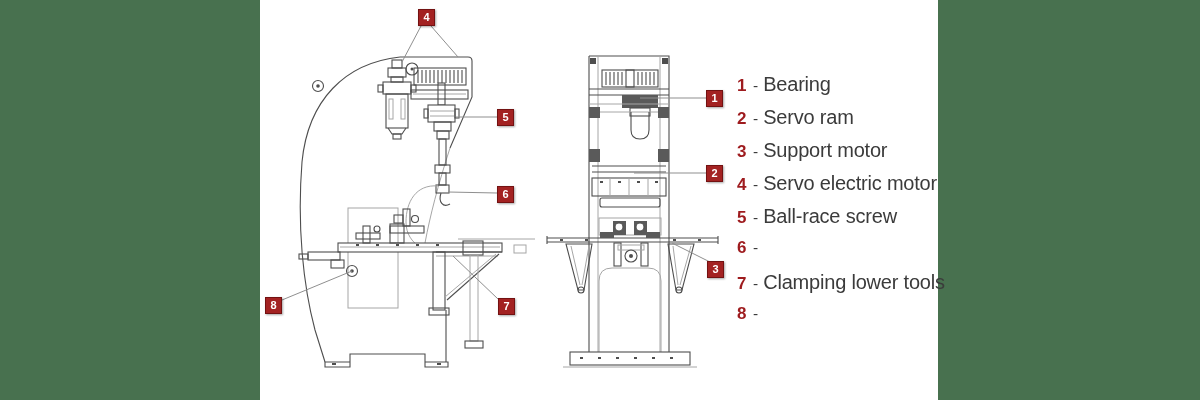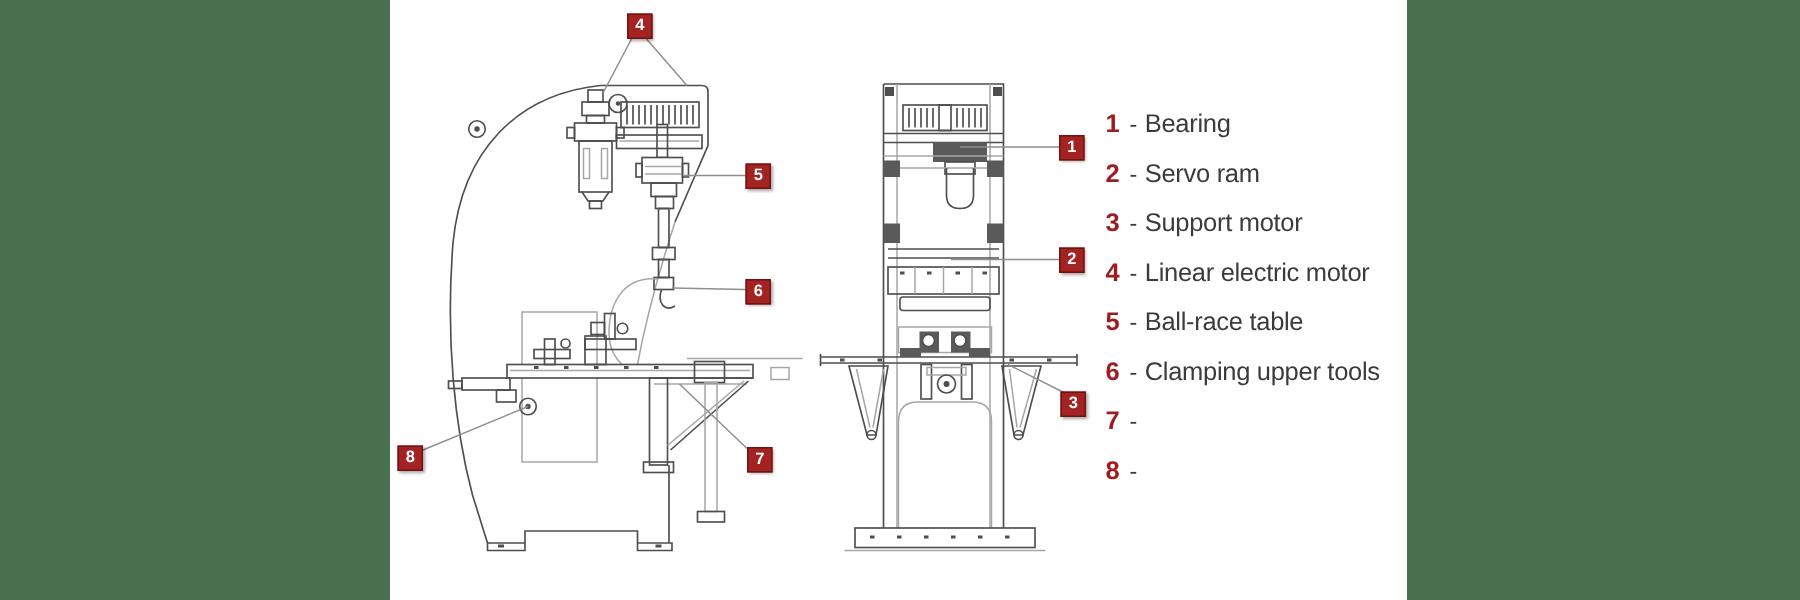--- a/index.html
+++ b/index.html
@@ -33,7 +33,7 @@
   .lg-row{display:flex;align-items:baseline;height:20px;margin-bottom:13px;white-space:nowrap;}
   .lg-num{color:var(--legend-number-red,#9E1B1E);font-weight:bold;font-size:17px;min-width:11px;}
   .lg-dash{color:var(--legend-text,#3B3B3B);font-size:15.5px;margin:0 5px;}
-  .lg-label{color:var(--legend-text,#3B3B3B);font-size:17px;letter-spacing:-0.2px;}
+  .lg-label{color:var(--legend-text,#3B3B3B);font-size:20px;letter-spacing:-0.2px;}
 </style>
 </head>
 <body>

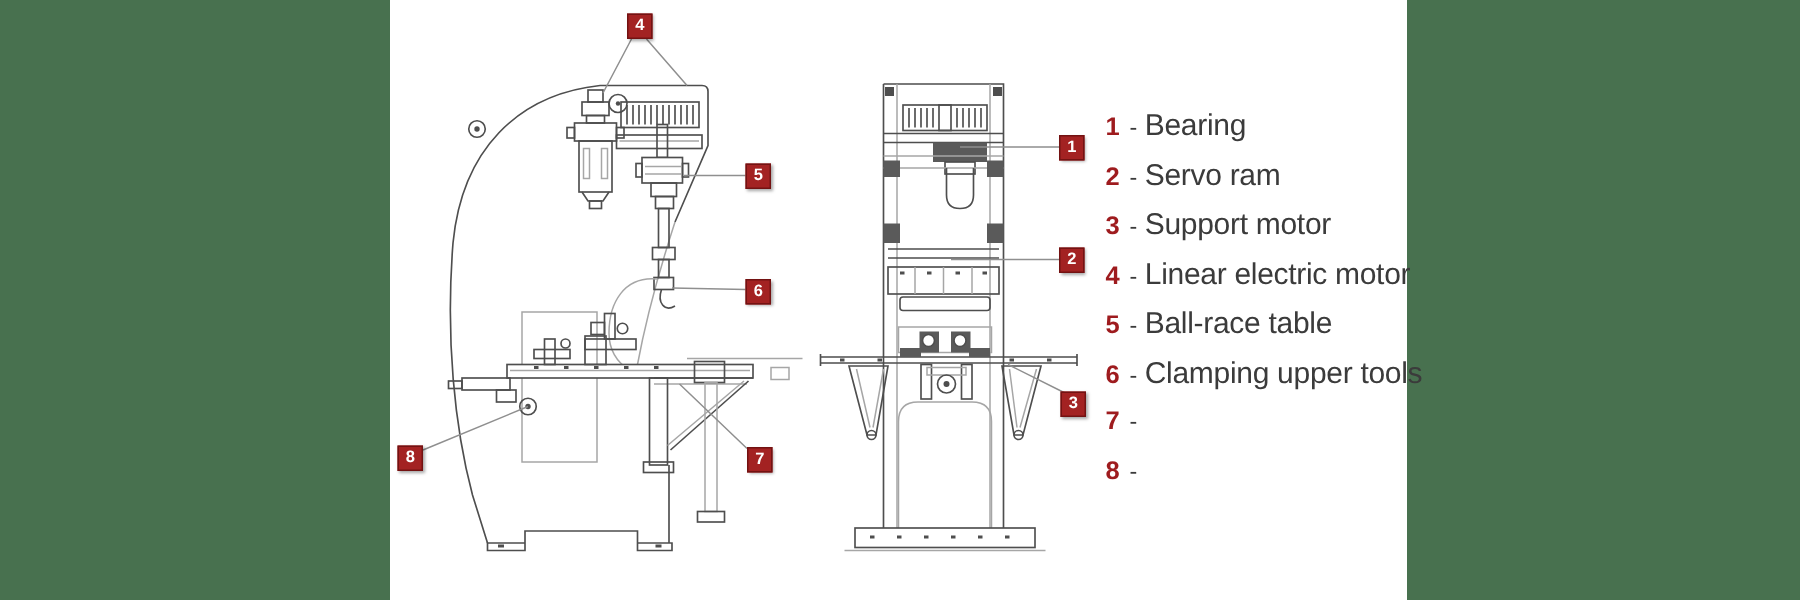--- a/index.html
+++ b/index.html
@@ -249,7 +249,7 @@
     <div class="lg-row">
       <span class="lg-num">4</span>
       <span class="lg-dash">-</span>
-      <span class="lg-label">Linear electric motor</span>
+      <span class="lg-label">Servo electric motor</span>
     </div>
     <div class="lg-row">
       <span class="lg-num">5</span>

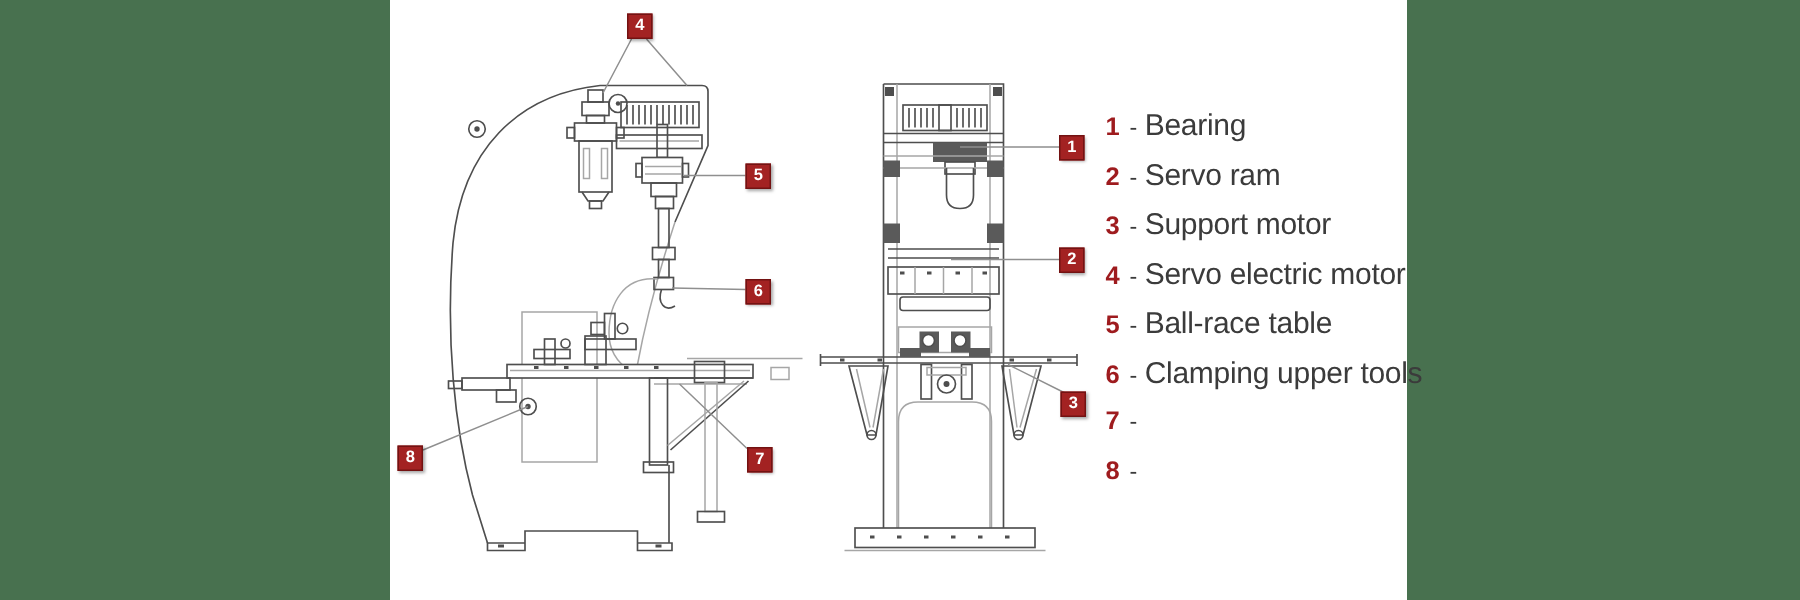--- a/index.html
+++ b/index.html
@@ -254,7 +254,7 @@
     <div class="lg-row">
       <span class="lg-num">5</span>
       <span class="lg-dash">-</span>
-      <span class="lg-label">Ball-race table</span>
+      <span class="lg-label">Ball-race screw</span>
     </div>
     <div class="lg-row">
       <span class="lg-num">6</span>

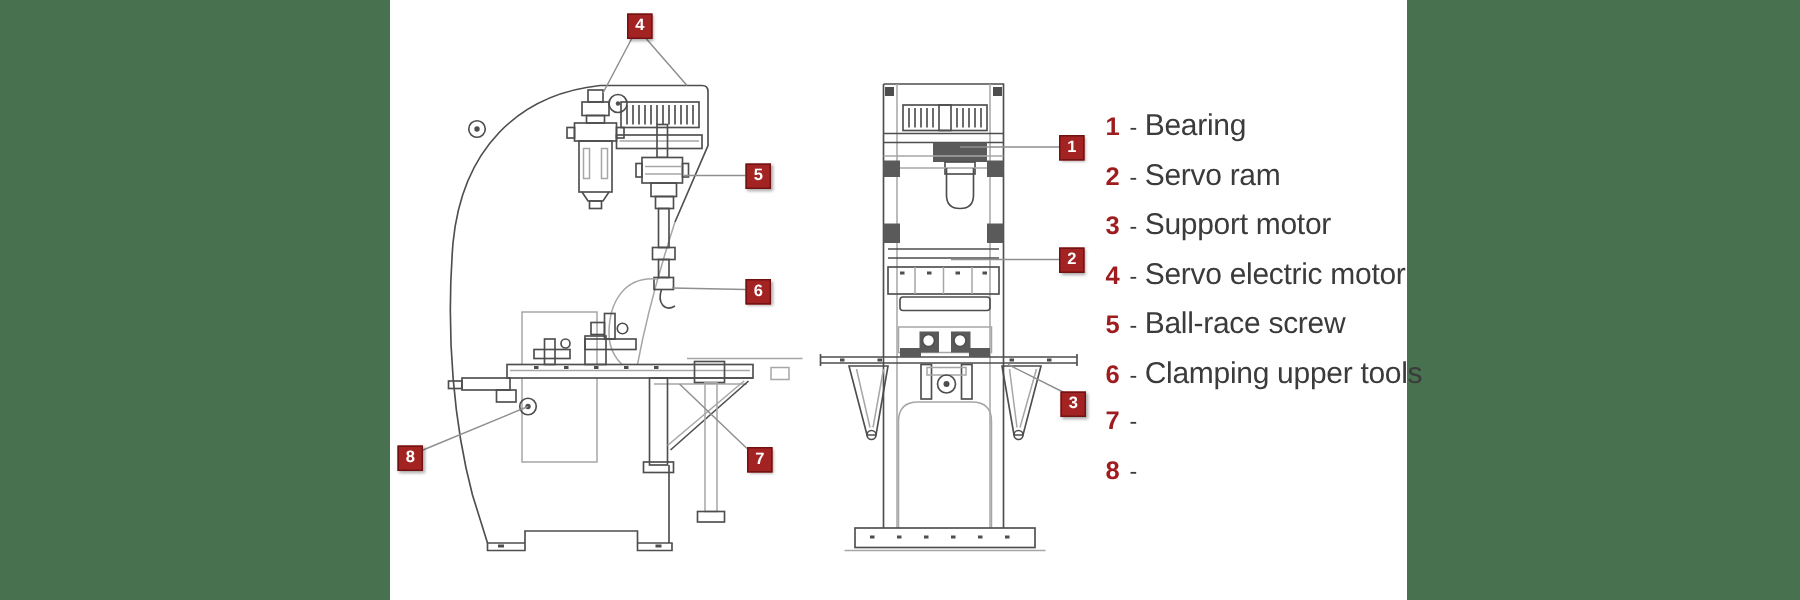--- a/index.html
+++ b/index.html
@@ -259,7 +259,6 @@
     <div class="lg-row">
       <span class="lg-num">6</span>
       <span class="lg-dash">-</span>
-      <span class="lg-label">Clamping upper tools</span>
     </div>
     <div class="lg-row">
       <span class="lg-num">7</span>

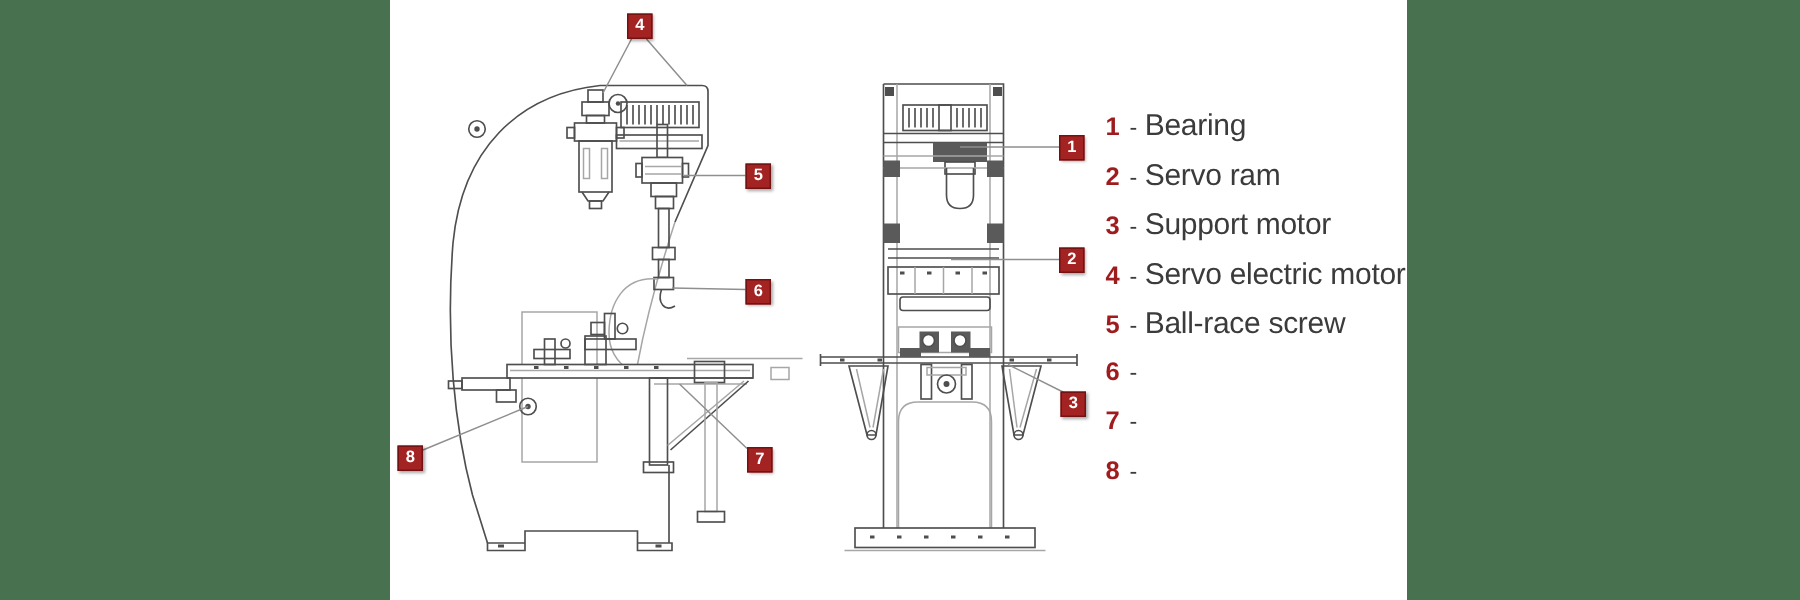--- a/index.html
+++ b/index.html
@@ -263,6 +263,7 @@
     <div class="lg-row">
       <span class="lg-num">7</span>
       <span class="lg-dash">-</span>
+      <span class="lg-label">Clamping lower tools</span>
     </div>
     <div class="lg-row">
       <span class="lg-num">8</span>

